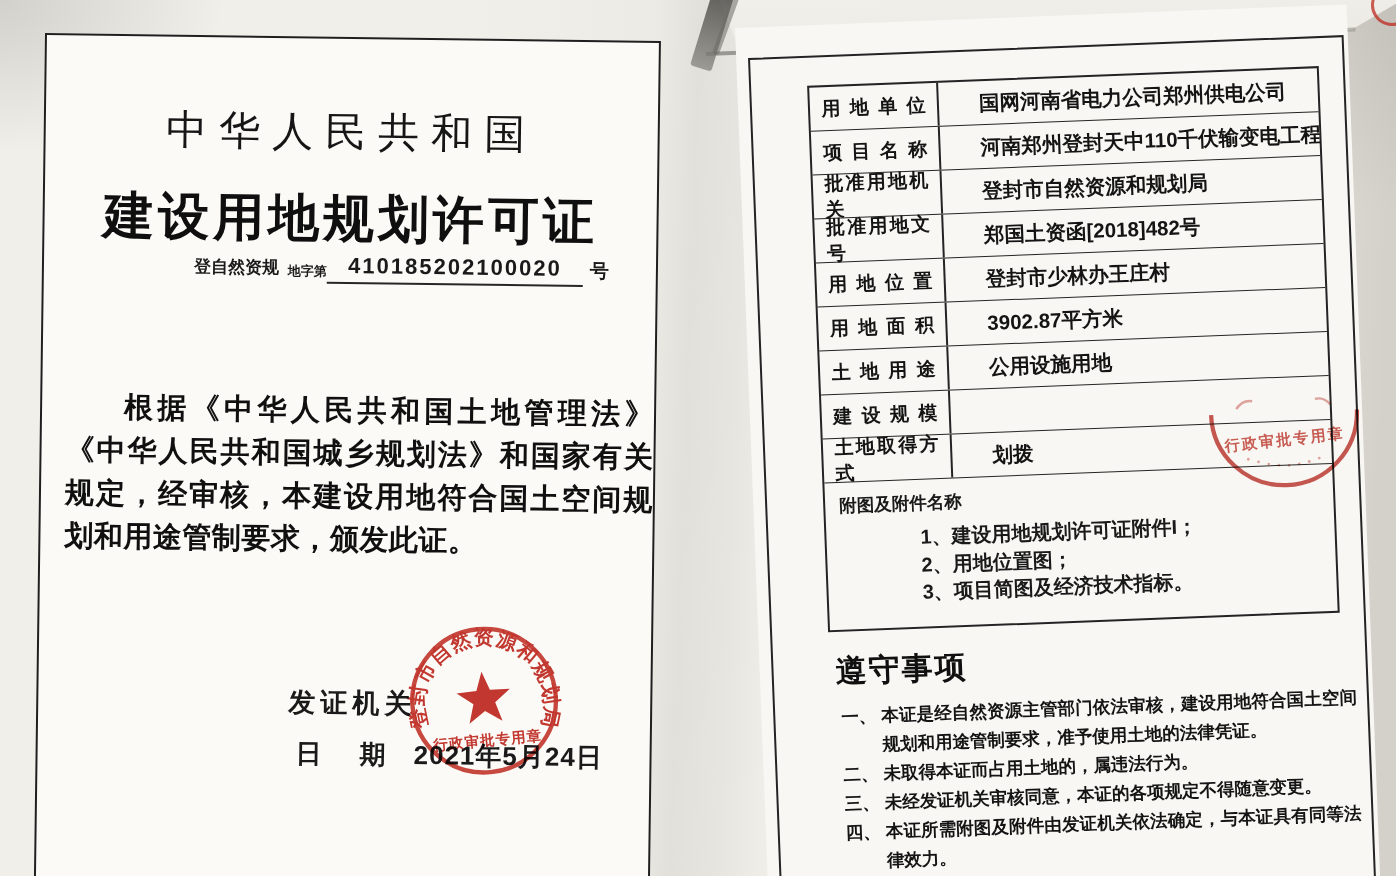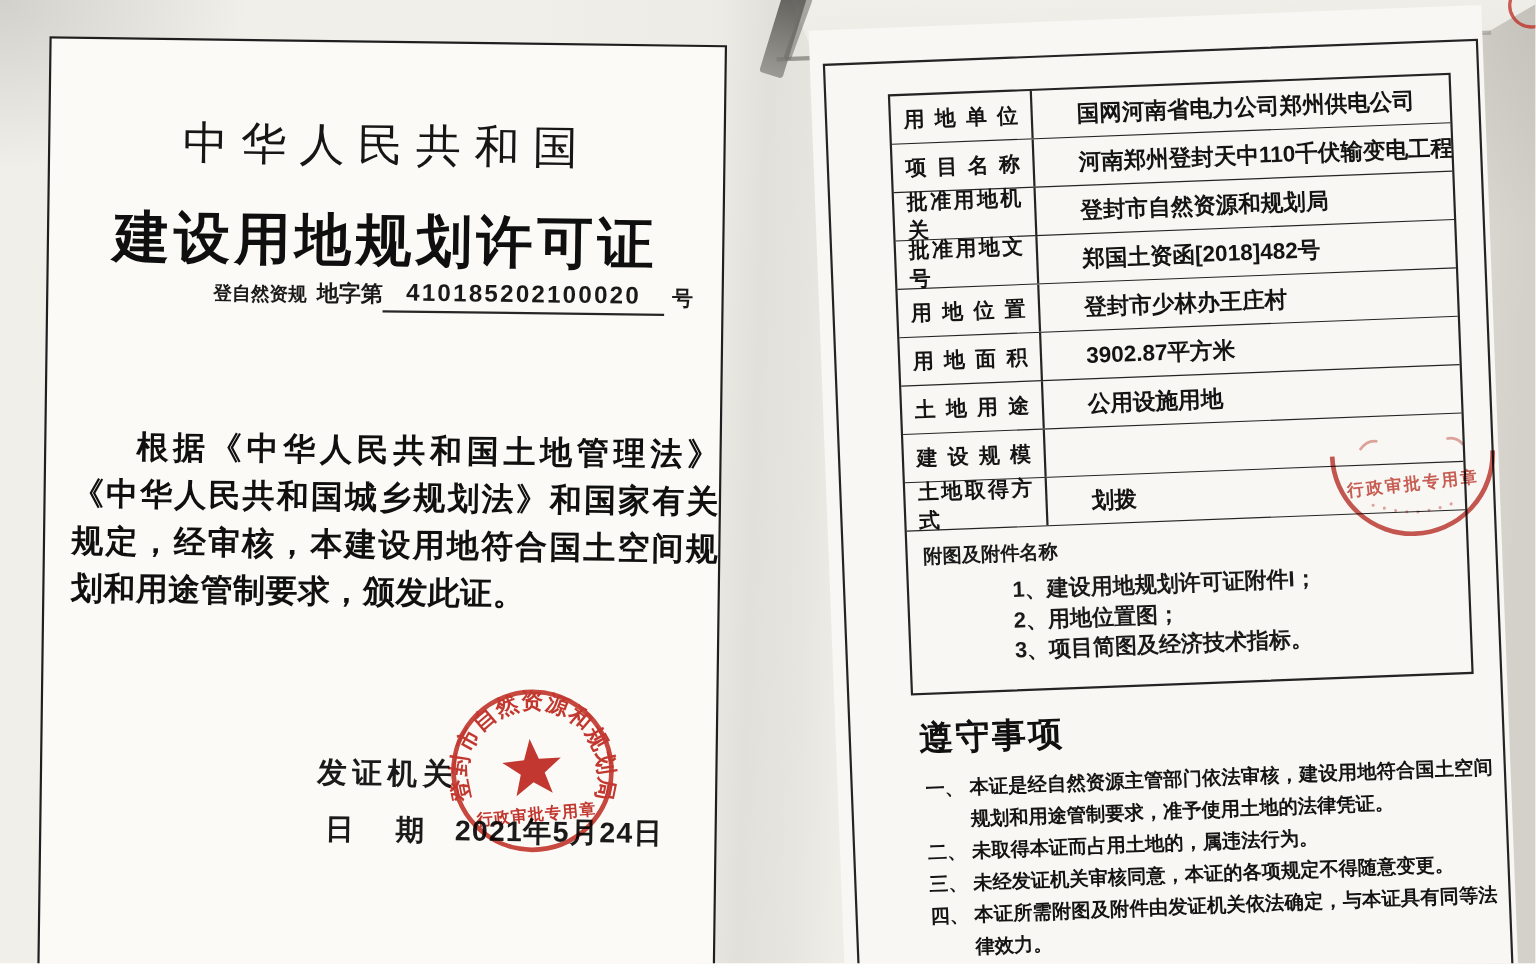--- a/index.html
+++ b/index.html
@@ -32,7 +32,7 @@
     white-space:nowrap;
   }
   .serial-agency{font-size:17px; font-weight:700; margin-right:9px; padding-bottom:4px;}
-  .serial-prefix{font-size:20px; font-weight:600; padding-bottom:3px;}
+  .serial-prefix{font-size:13px; font-weight:600; padding-bottom:3px;}
   .serial-number{
     display:inline-block; width:256px; text-align:center;
     border-bottom:2.5px solid #262626; font-size:22px; font-weight:700;

